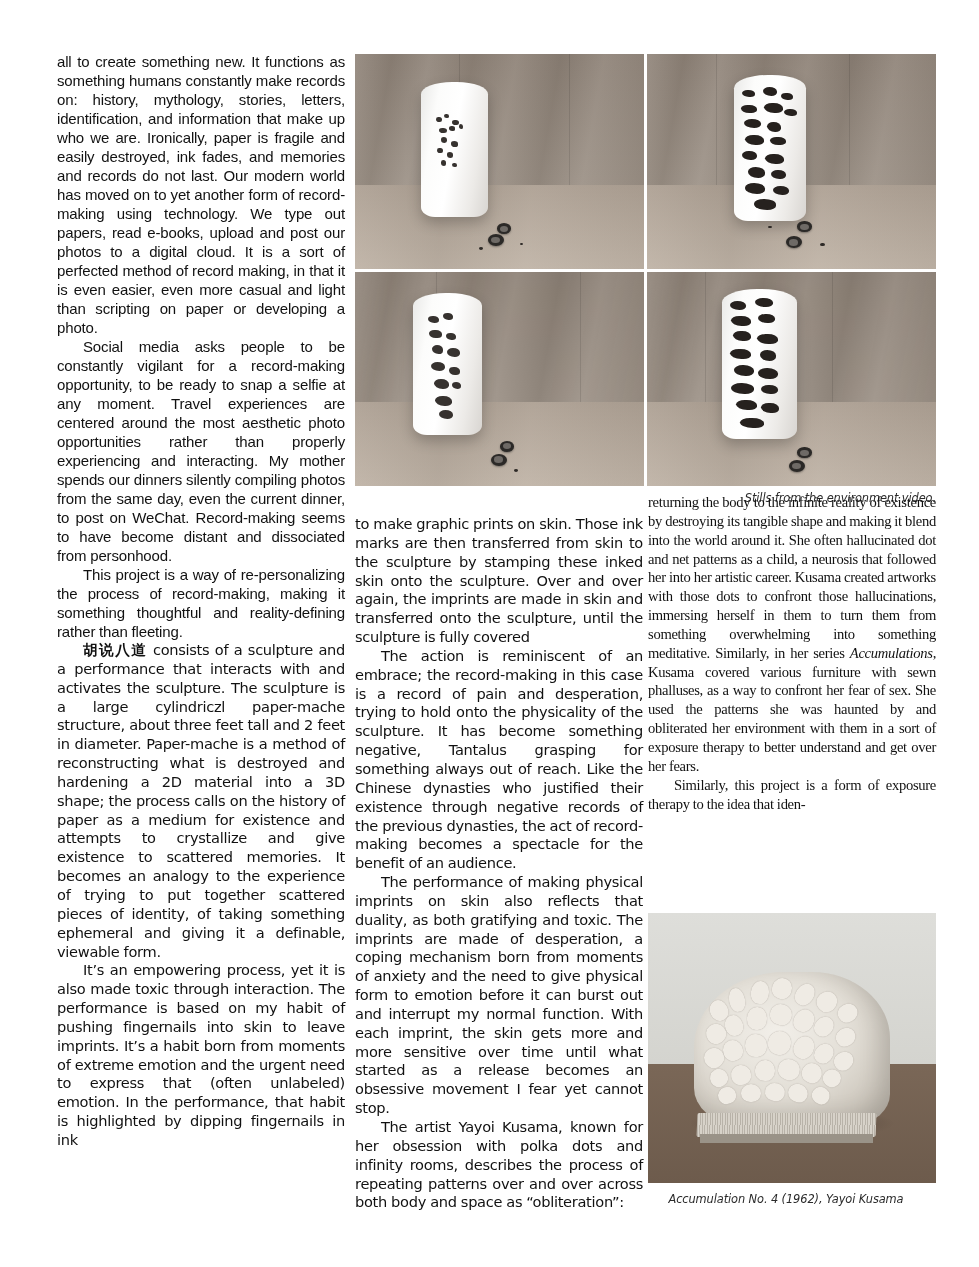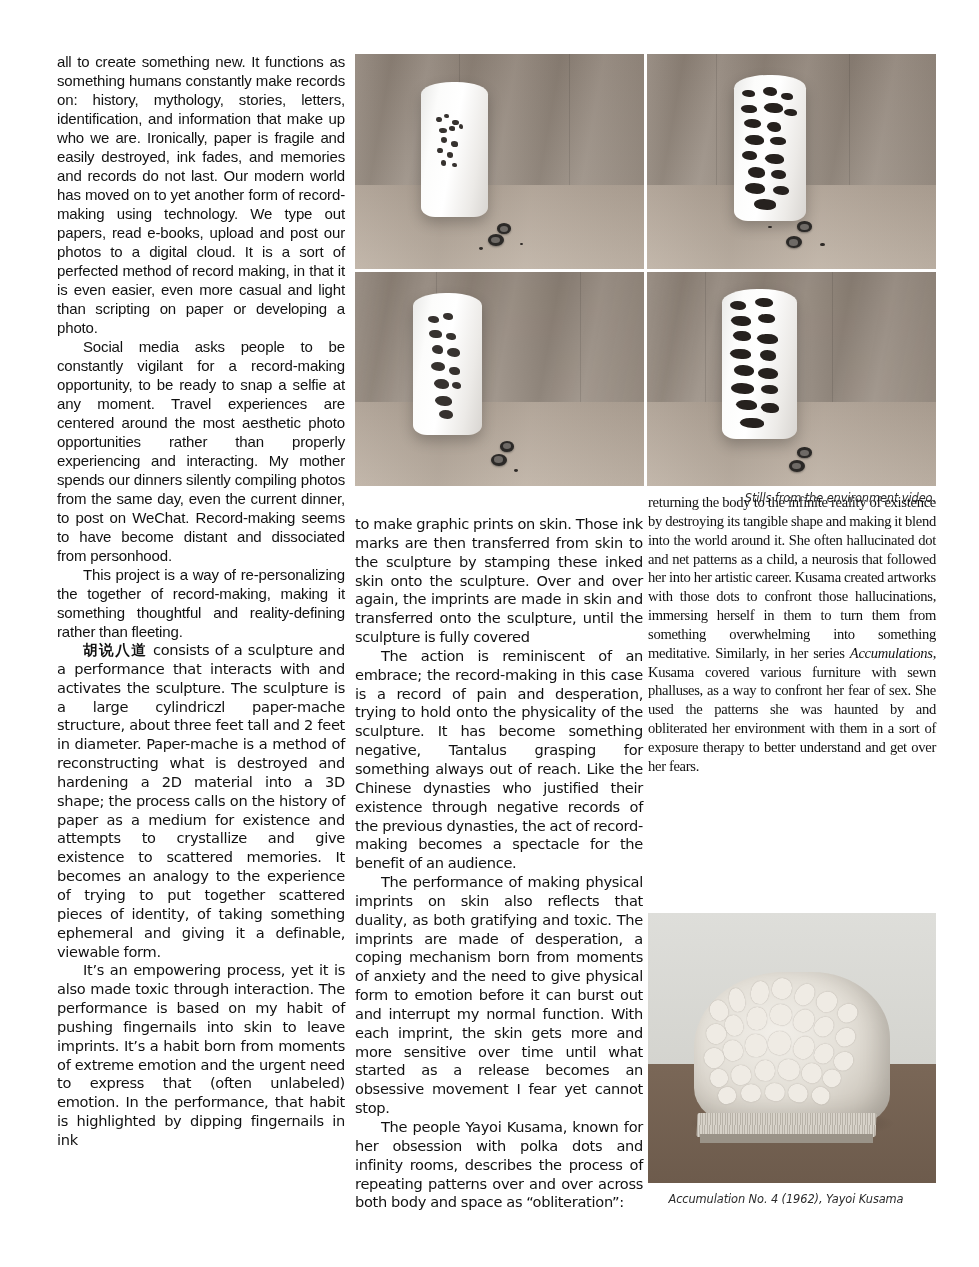--- a/index.html
+++ b/index.html
@@ -397,7 +397,7 @@
     <div class="seg-a">
       <p>all to create something new. It functions as something humans constantly make records on: history, mythology, stories, letters, identification, and information that make up who we are. Ironically, paper is fragile and easily destroyed, ink fades, and memories and records do not last. Our modern world has moved on to yet another form of record-making using technology. We type out papers, read e-books, upload and post our photos to a digital cloud. It is a sort of perfected method of record making, in that it is even easier, even more casual and light than scripting on paper or developing a photo.</p>
       <p class="indent">Social media asks people to be constantly vigilant for a record-making opportunity, to be ready to snap a selfie at any moment. Travel experiences are centered around the most aesthetic photo opportunities rather than properly experiencing and interacting. My mother spends our dinners silently compiling photos from the same day, even the current dinner, to post on WeChat. Record-making seems to have become distant and dissociated from personhood.</p>
-      <p class="indent">This project is a way of re-personalizing the together of record-making, making it something thoughtful and reality-defining rather than fleeting.</p>
+      <p class="indent">This project is a way of re-personalizing the process of record-making, making it something thoughtful and reality-defining rather than fleeting.</p>
     </div>
 
 

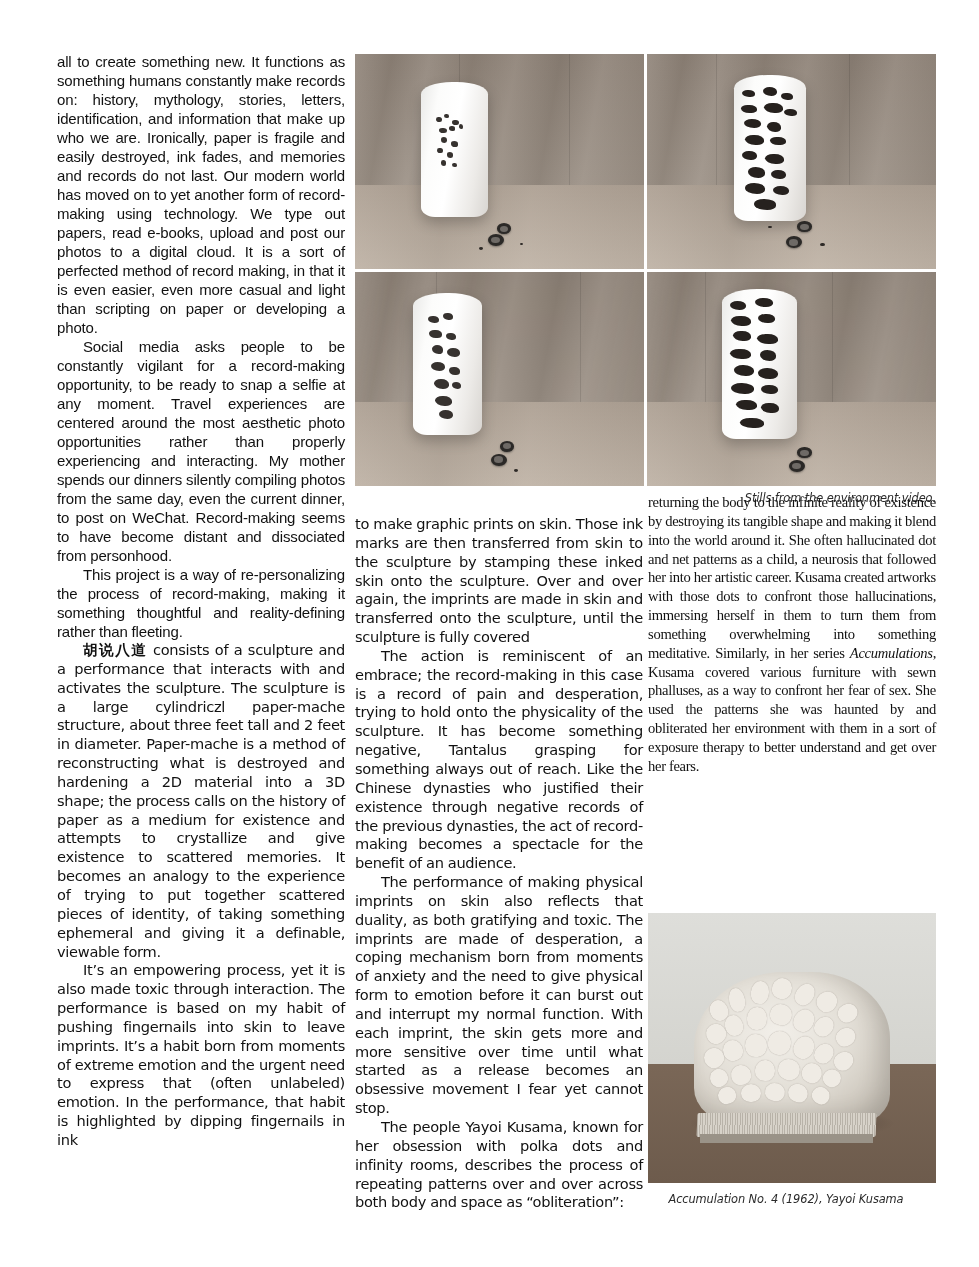--- a/index.html
+++ b/index.html
@@ -416,6 +416,7 @@
 
   <div class="col" id="col3">
     <p><span>returning the body to the infinite reality of existence by destroying its tangible shape and making it blend into the world around it. She often hallucinated dot and net patterns as a child, a neurosis that followed her into her artistic career. Kusama created artworks with those dots to confront those hallucinations, immersing herself in them to turn them from something overwhelming into something meditative. Similarly, in her series </span><em>Accumulations</em><span>, Kusama covered various furniture with sewn phalluses, as a way to confront her fear of sex. She used the patterns she was haunted by and obliterated her environment with them in a sort of exposure therapy to better understand and get over her fears.</span></p>
+    <p class="indent">Similarly, this project is a form of exposure therapy to the idea that iden-</p>
   </div>
 
   <div class="artwork-photo">

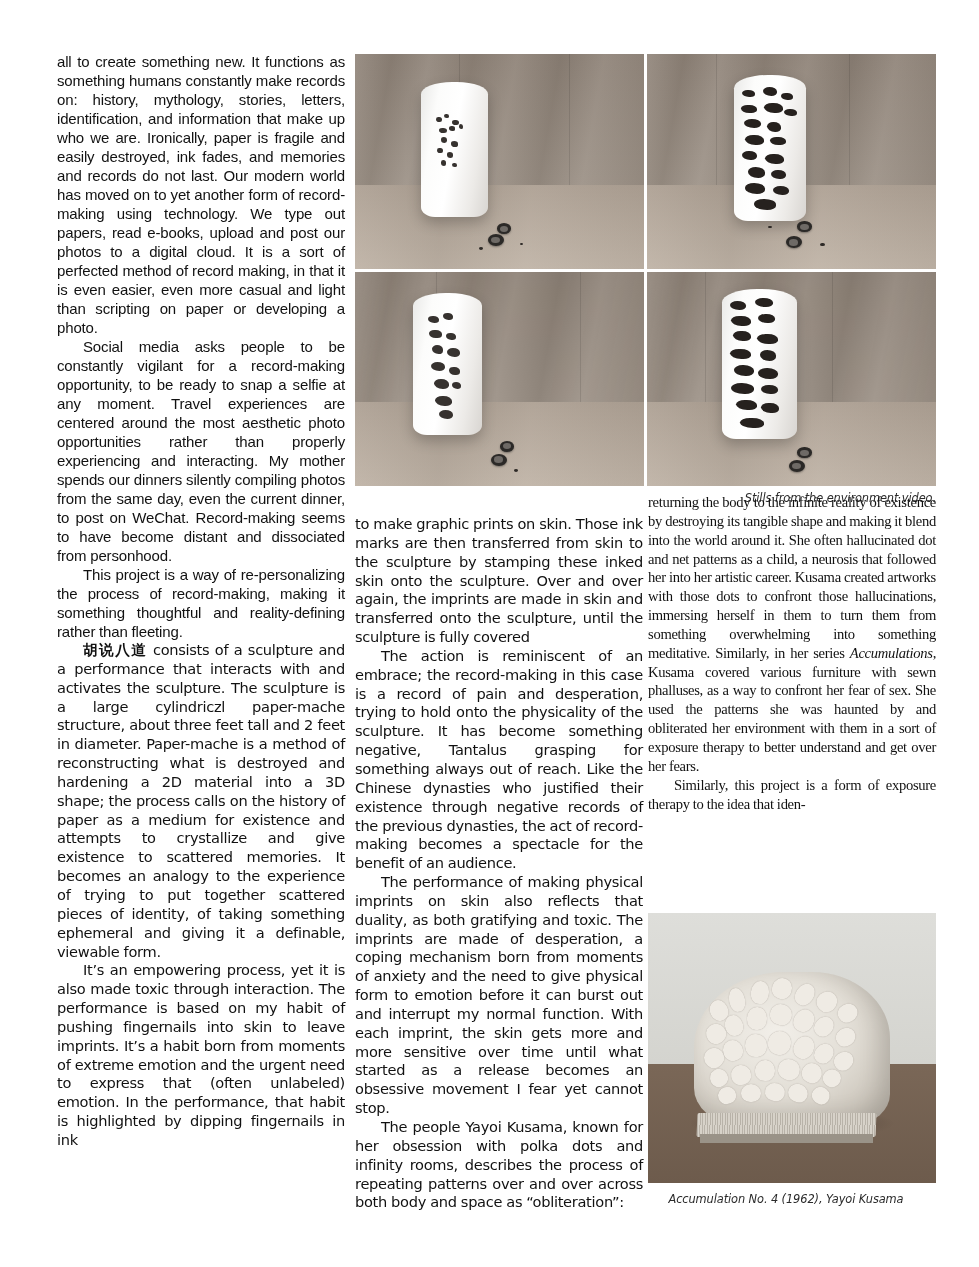--- a/index.html
+++ b/index.html
@@ -411,7 +411,7 @@
     <p>to make graphic prints on skin. Those ink marks are then transferred from skin to the sculpture by stamping these inked skin onto the sculpture. Over and over again, the imprints are made in skin and transferred onto the sculpture, until the sculpture is fully covered</p>
     <p class="indent">The action is reminiscent of an embrace; the record-making in this case is a record of pain and desperation, trying to hold onto the physicality of the sculpture. It has become something negative, Tantalus grasping for something always out of reach. Like the Chinese dynasties who justified their existence through negative records of the previous dynasties, the act of record-making becomes a spectacle for the benefit of an audience.</p>
     <p class="indent">The performance of making physical imprints on skin also reflects that duality, as both gratifying and toxic. The imprints are made of desperation, a coping mechanism born from moments of anxiety and the need to give physical form to emotion before it can burst out and interrupt my normal function. With each imprint, the skin gets more and more sensitive over time until what started as a release becomes an obsessive movement I fear yet cannot stop.</p>
-    <p class="indent">The people Yayoi Kusama, known for her obsession with polka dots and infinity rooms, describes the process of repeating patterns over and over across both body and space as “obliteration”:</p>
+    <p class="indent">The artist Yayoi Kusama, known for her obsession with polka dots and infinity rooms, describes the process of repeating patterns over and over across both body and space as “obliteration”:</p>
   </div>
 
   <div class="col" id="col3">

